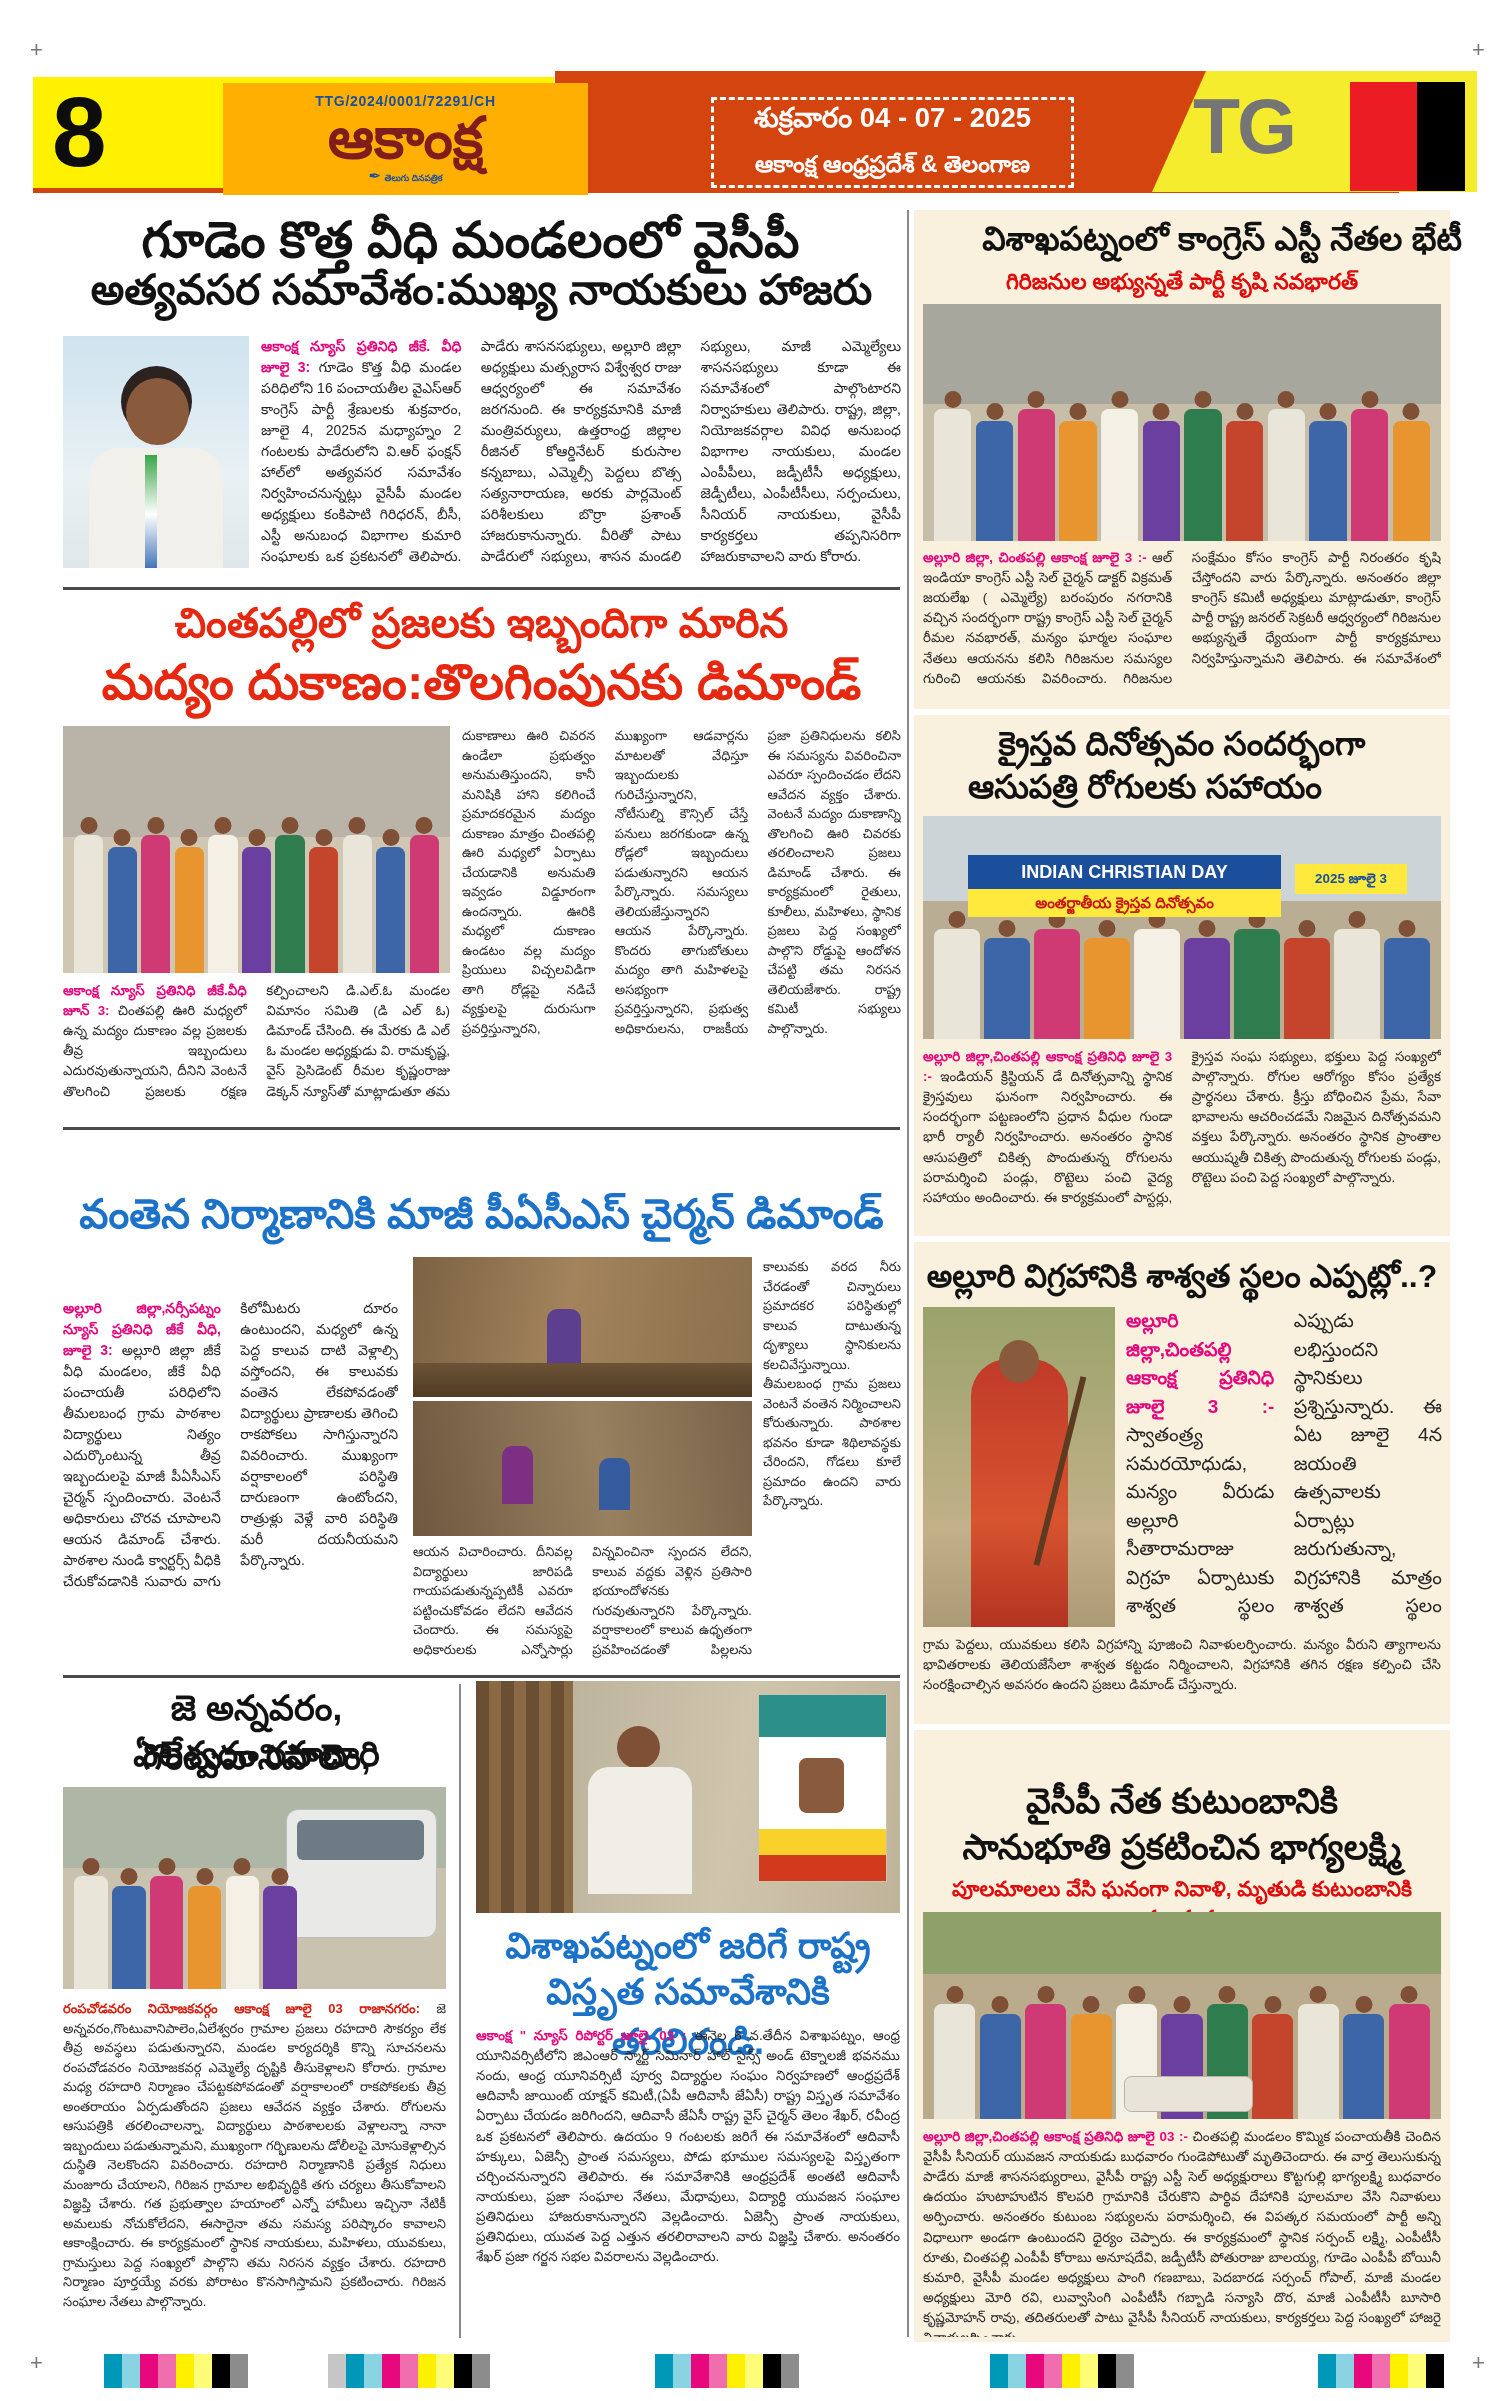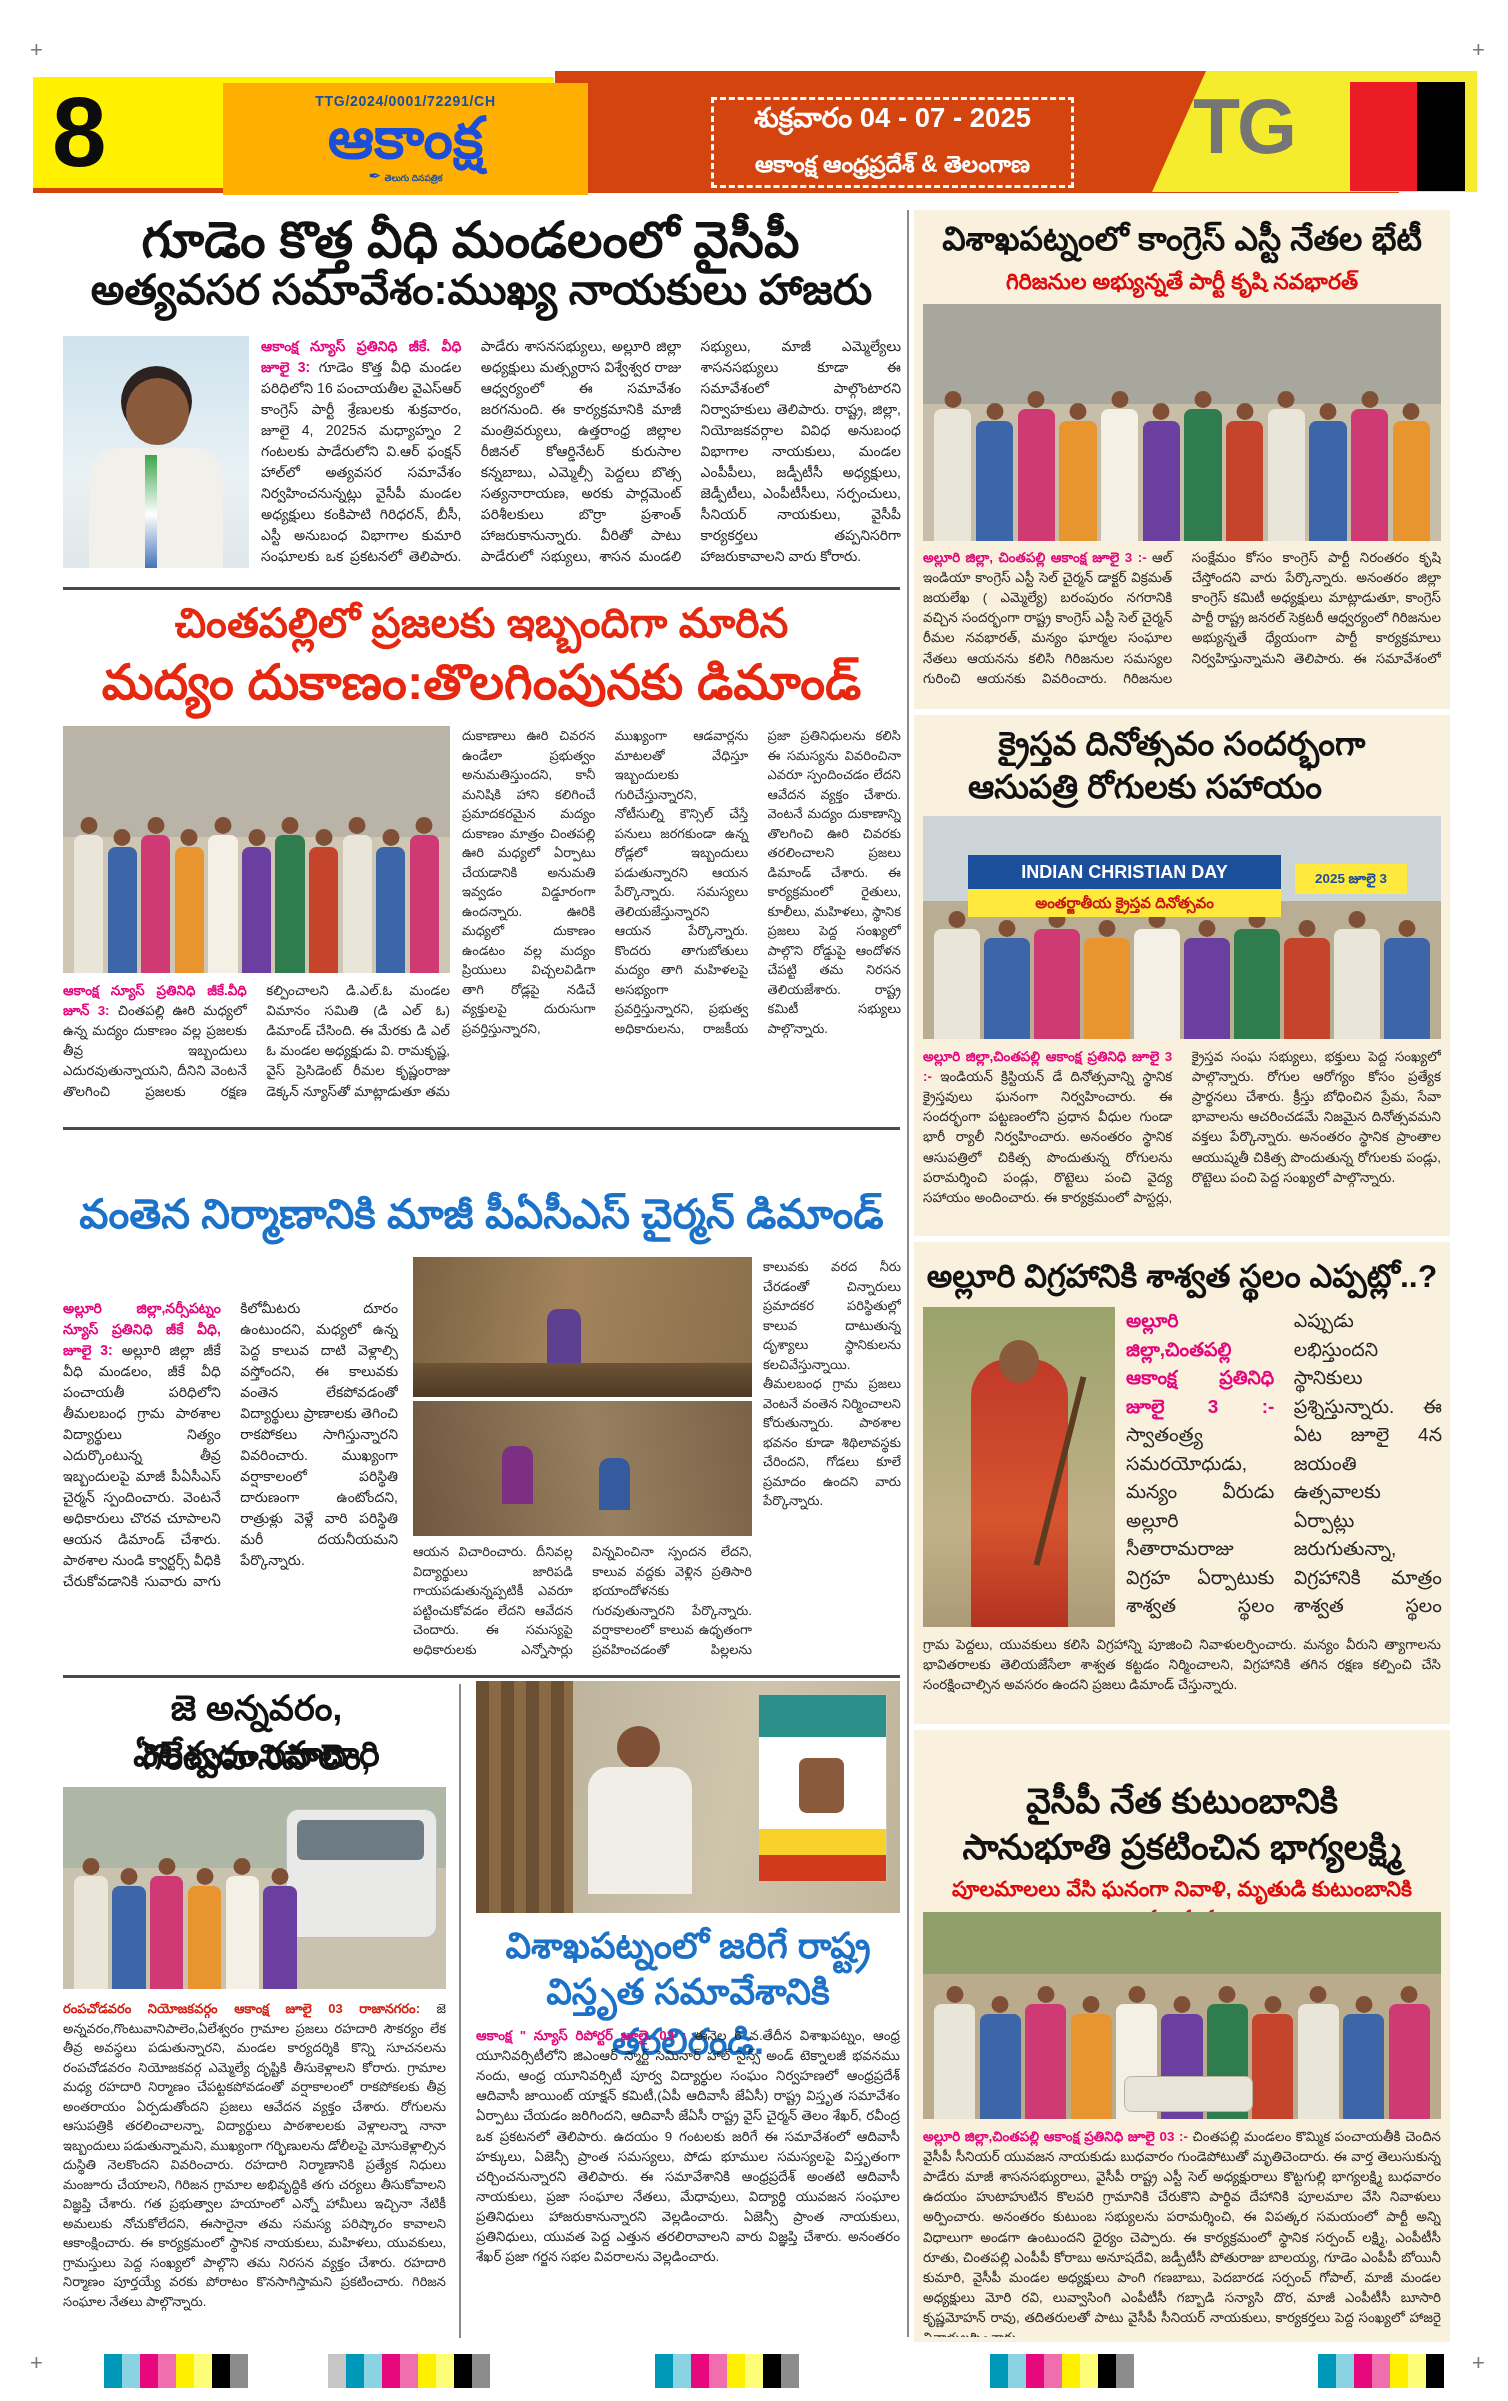--- a/index.html
+++ b/index.html
@@ -13,7 +13,7 @@
   .pagenum{font-size:98px;font-weight:900;color:#0d0d0d;line-height:1;}
   .logo-box{background:#FFAF02;display:flex;flex-direction:column;align-items:center;justify-content:center;}
   .logo-reg{font-size:14px;color:#1C4FA0;font-weight:700;letter-spacing:0.7px;}
-  .logo-main{font-size:58px;font-weight:900;color:#1d4ed8;line-height:1.0;}
+  .logo-main{font-size:58px;font-weight:900;color:#7f1d1d;line-height:1.0;}
   .logo-tag{font-size:9px;color:#1C4FA0;font-weight:700;}
   .pen{color:#1C4FA0;font-size:15px;}
   .datebox{border:3.7px dashed #ffffff;color:#ffffff;display:flex;flex-direction:column;justify-content:center;gap:10.4px;}

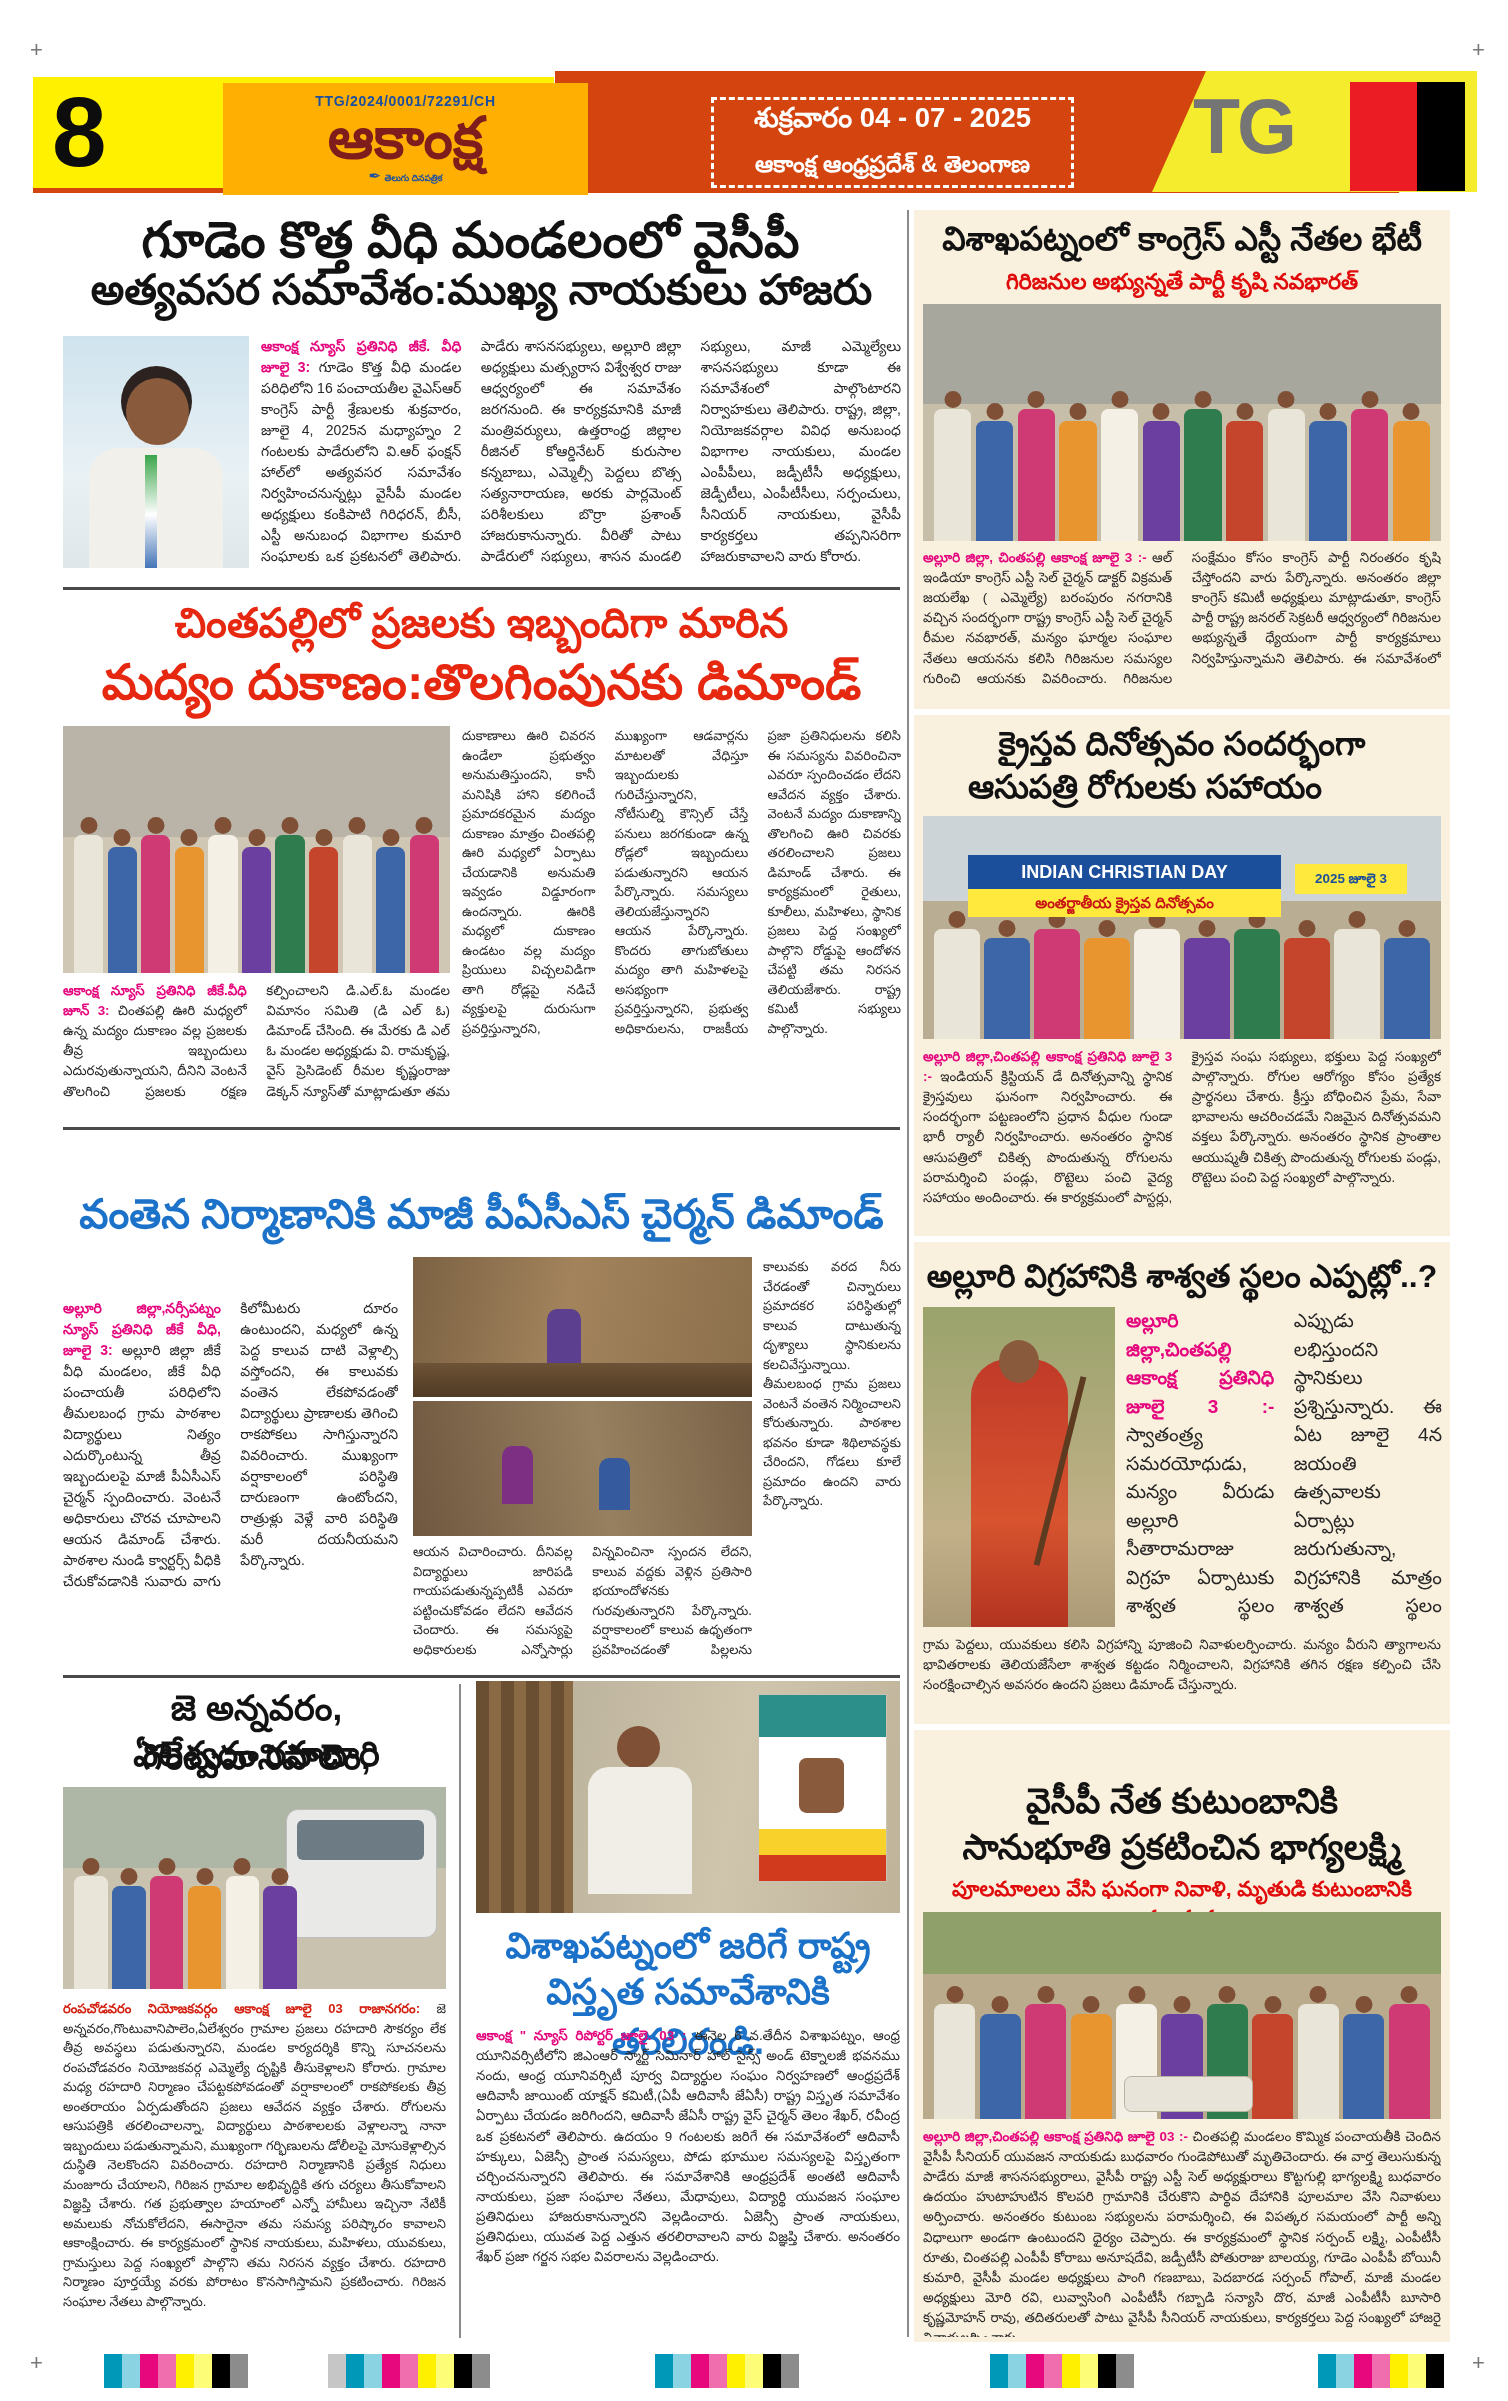--- a/index.html
+++ b/index.html
@@ -213,7 +213,7 @@
   </div>
 
   <div class="abs cream" style="left:914px;top:210px;width:536px;height:499px;"></div>
-  <div class="abs hl-black center" style="left:914px;top:220px;width:536px;font-size:33px;">విశాఖపట్నంలో కాంగ్రెస్ ఎస్టీ నేతల భేటీ</div>
+  <div class="abs hl-black center" style="left:914px;top:220px;width:536px;font-size:33px;padding-left:40px;">విశాఖపట్నంలో కాంగ్రెస్ ఎస్టీ నేతల భేటీ</div>
   <div class="abs subhead-red center" style="left:914px;top:269px;width:536px;font-size:22px;">గిరిజనుల అభ్యున్నతే పార్టీ కృషి  నవభారత్</div>
   <div class="photo" style="left:923px;top:304px;width:518px;height:237px;background:linear-gradient(#a8a79d 0 42%,#c7beaa 42% 100%);">
     <div class="crowd">

